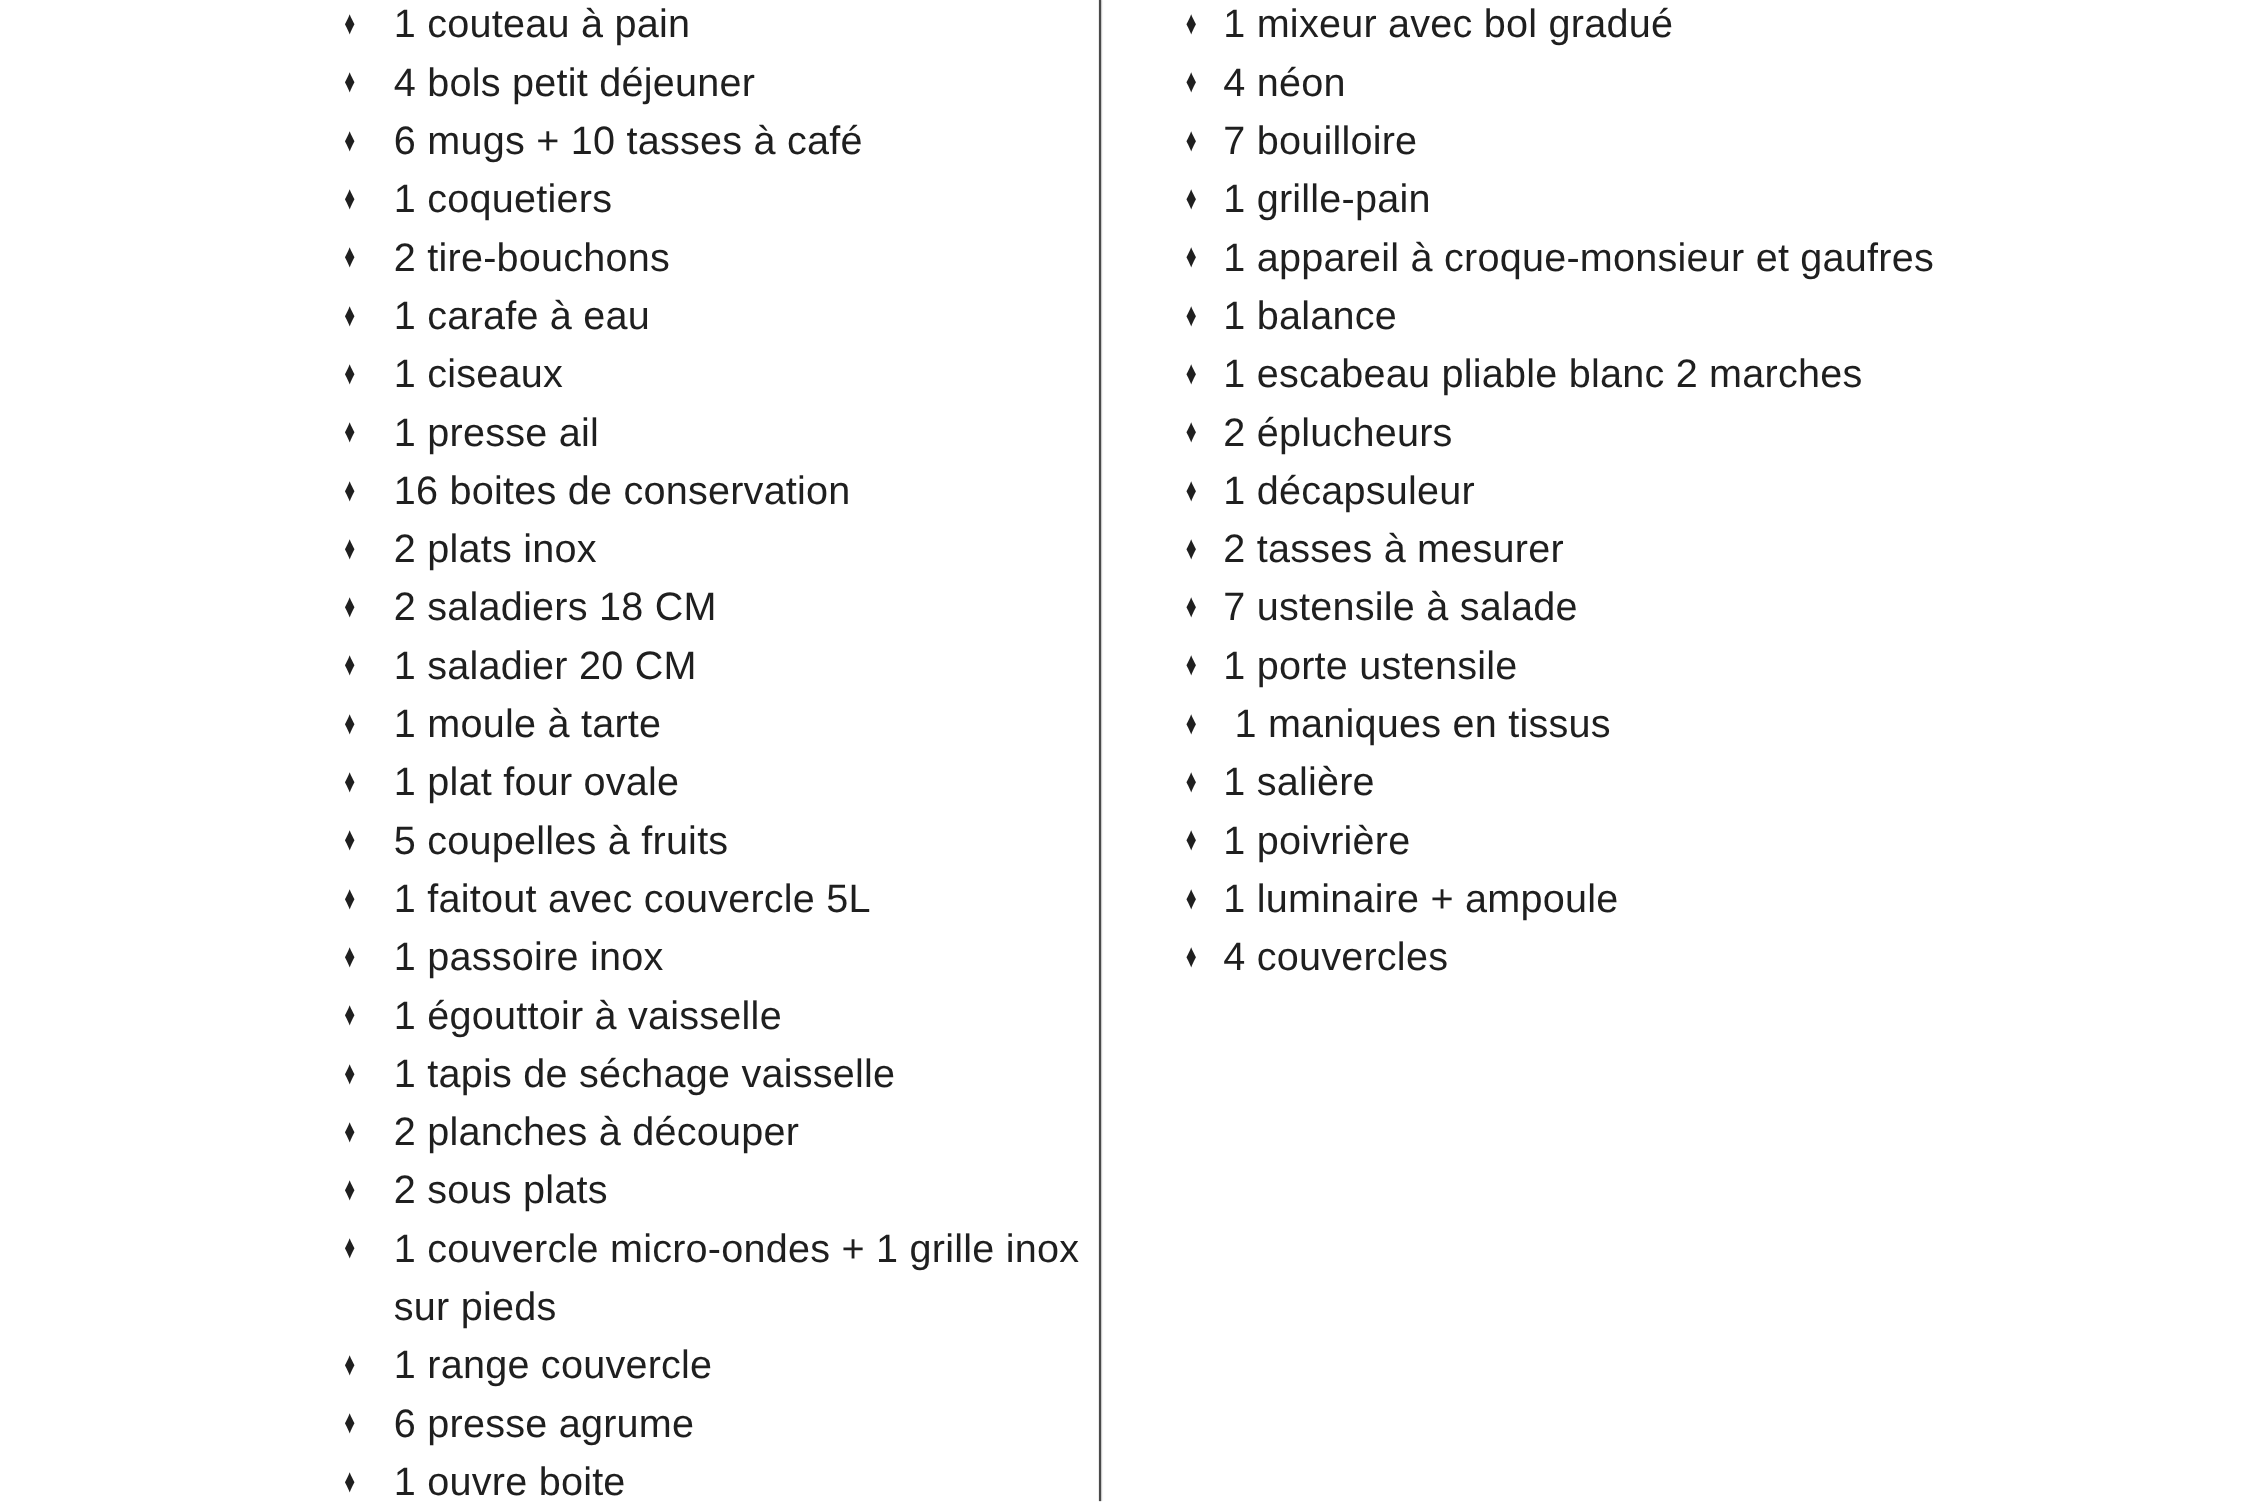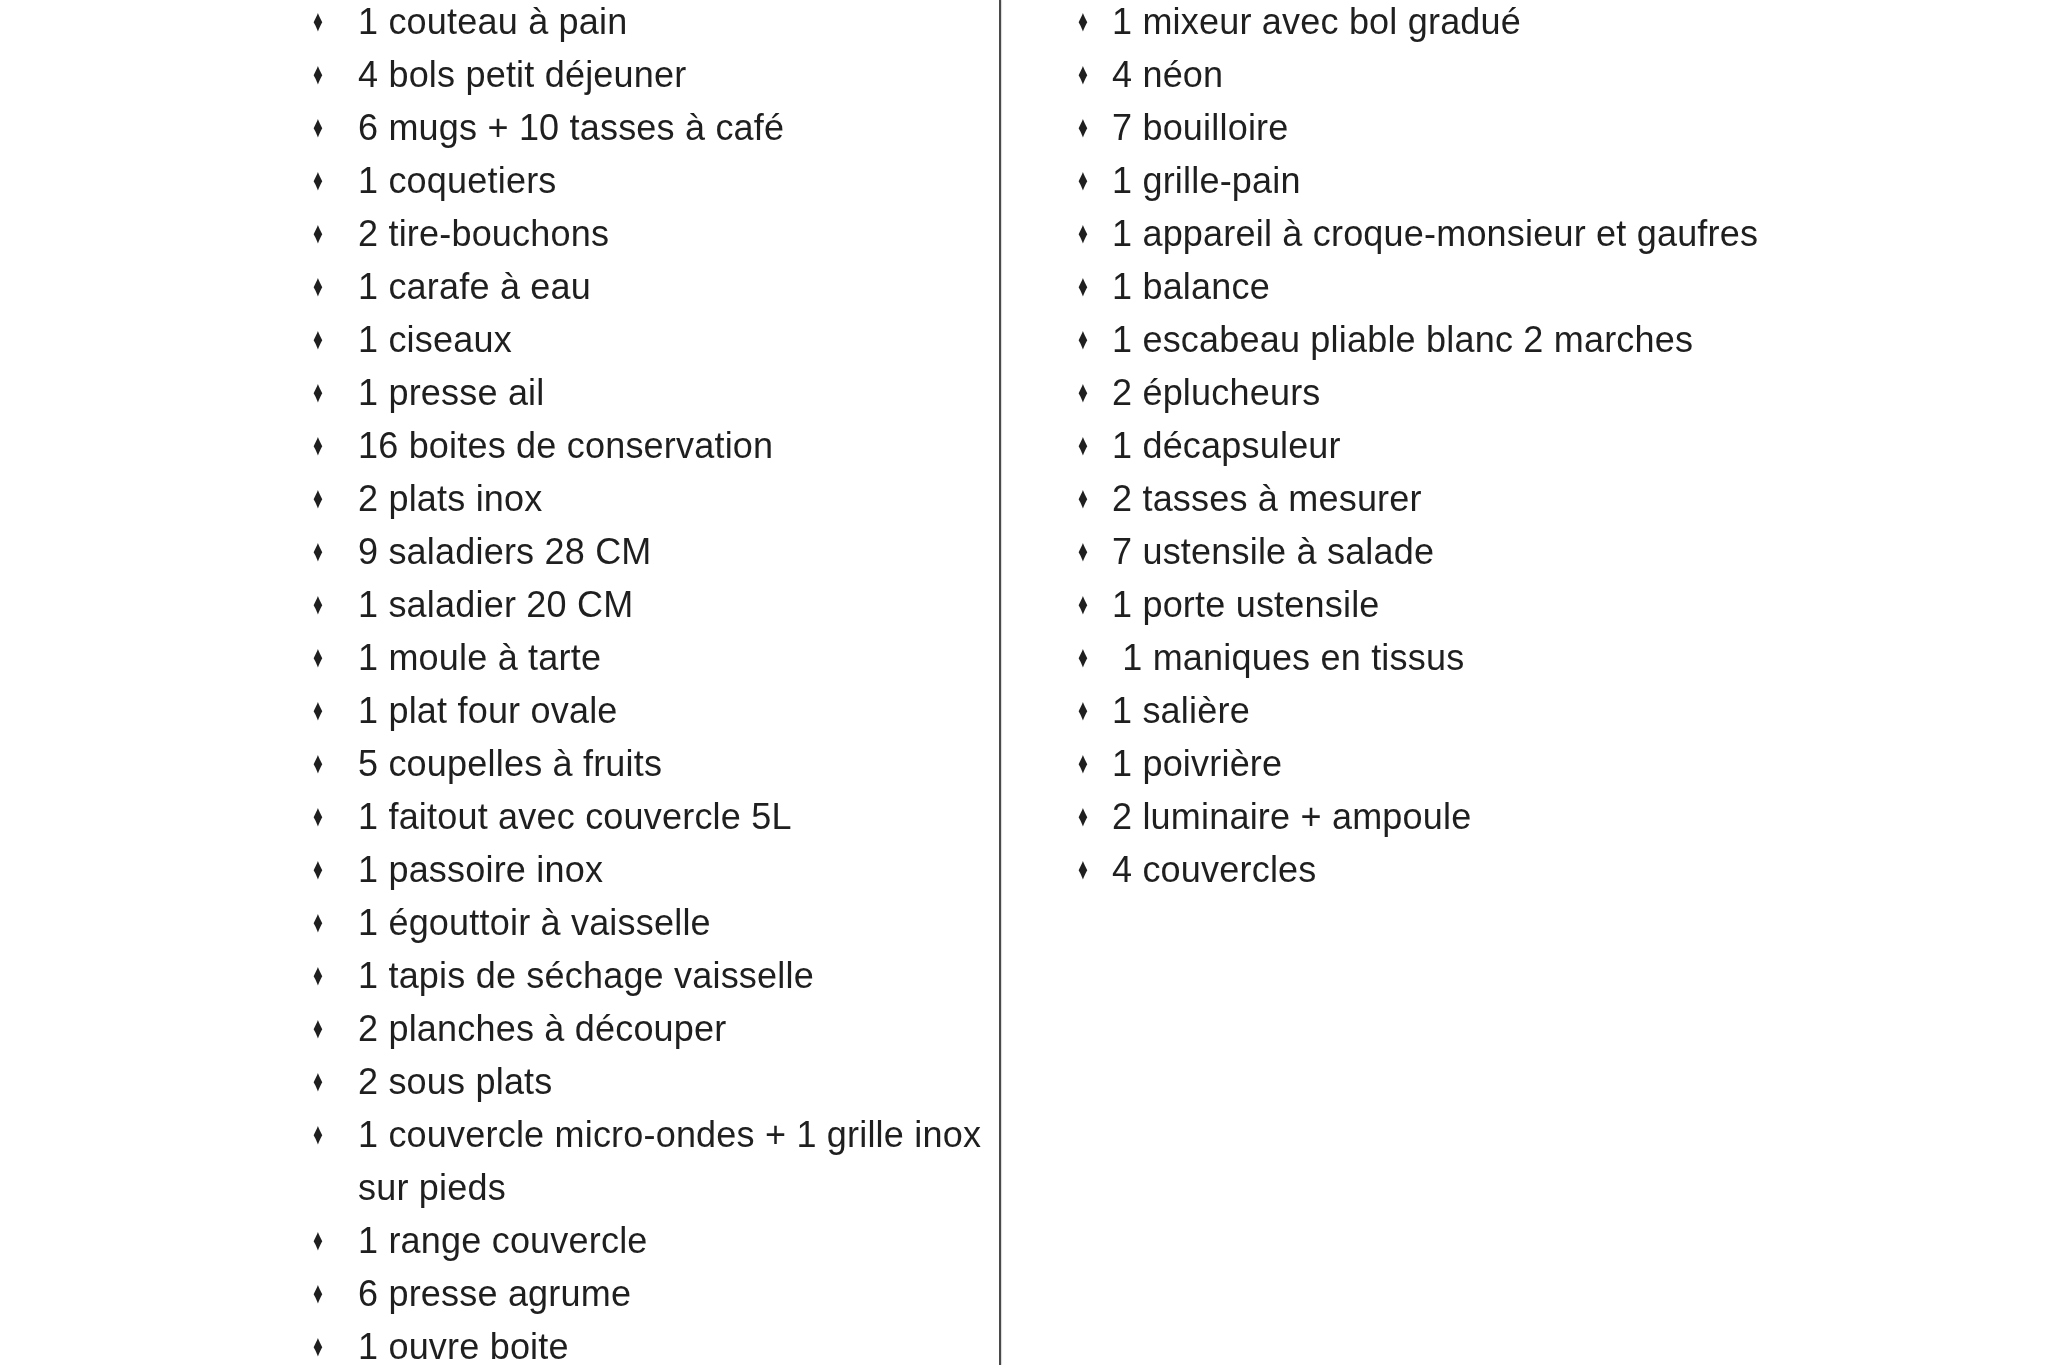--- a/index.html
+++ b/index.html
@@ -105,7 +105,7 @@
       </li>
       <li class="item">
         <span class="bullet"><span class="bullet-glyph">♦</span></span>
-        <span class="item-text">9 saladiers 28 CM</span>
+        <span class="item-text">2 saladiers 18 CM</span>
       </li>
       <li class="item">
         <span class="bullet"><span class="bullet-glyph">♦</span></span>

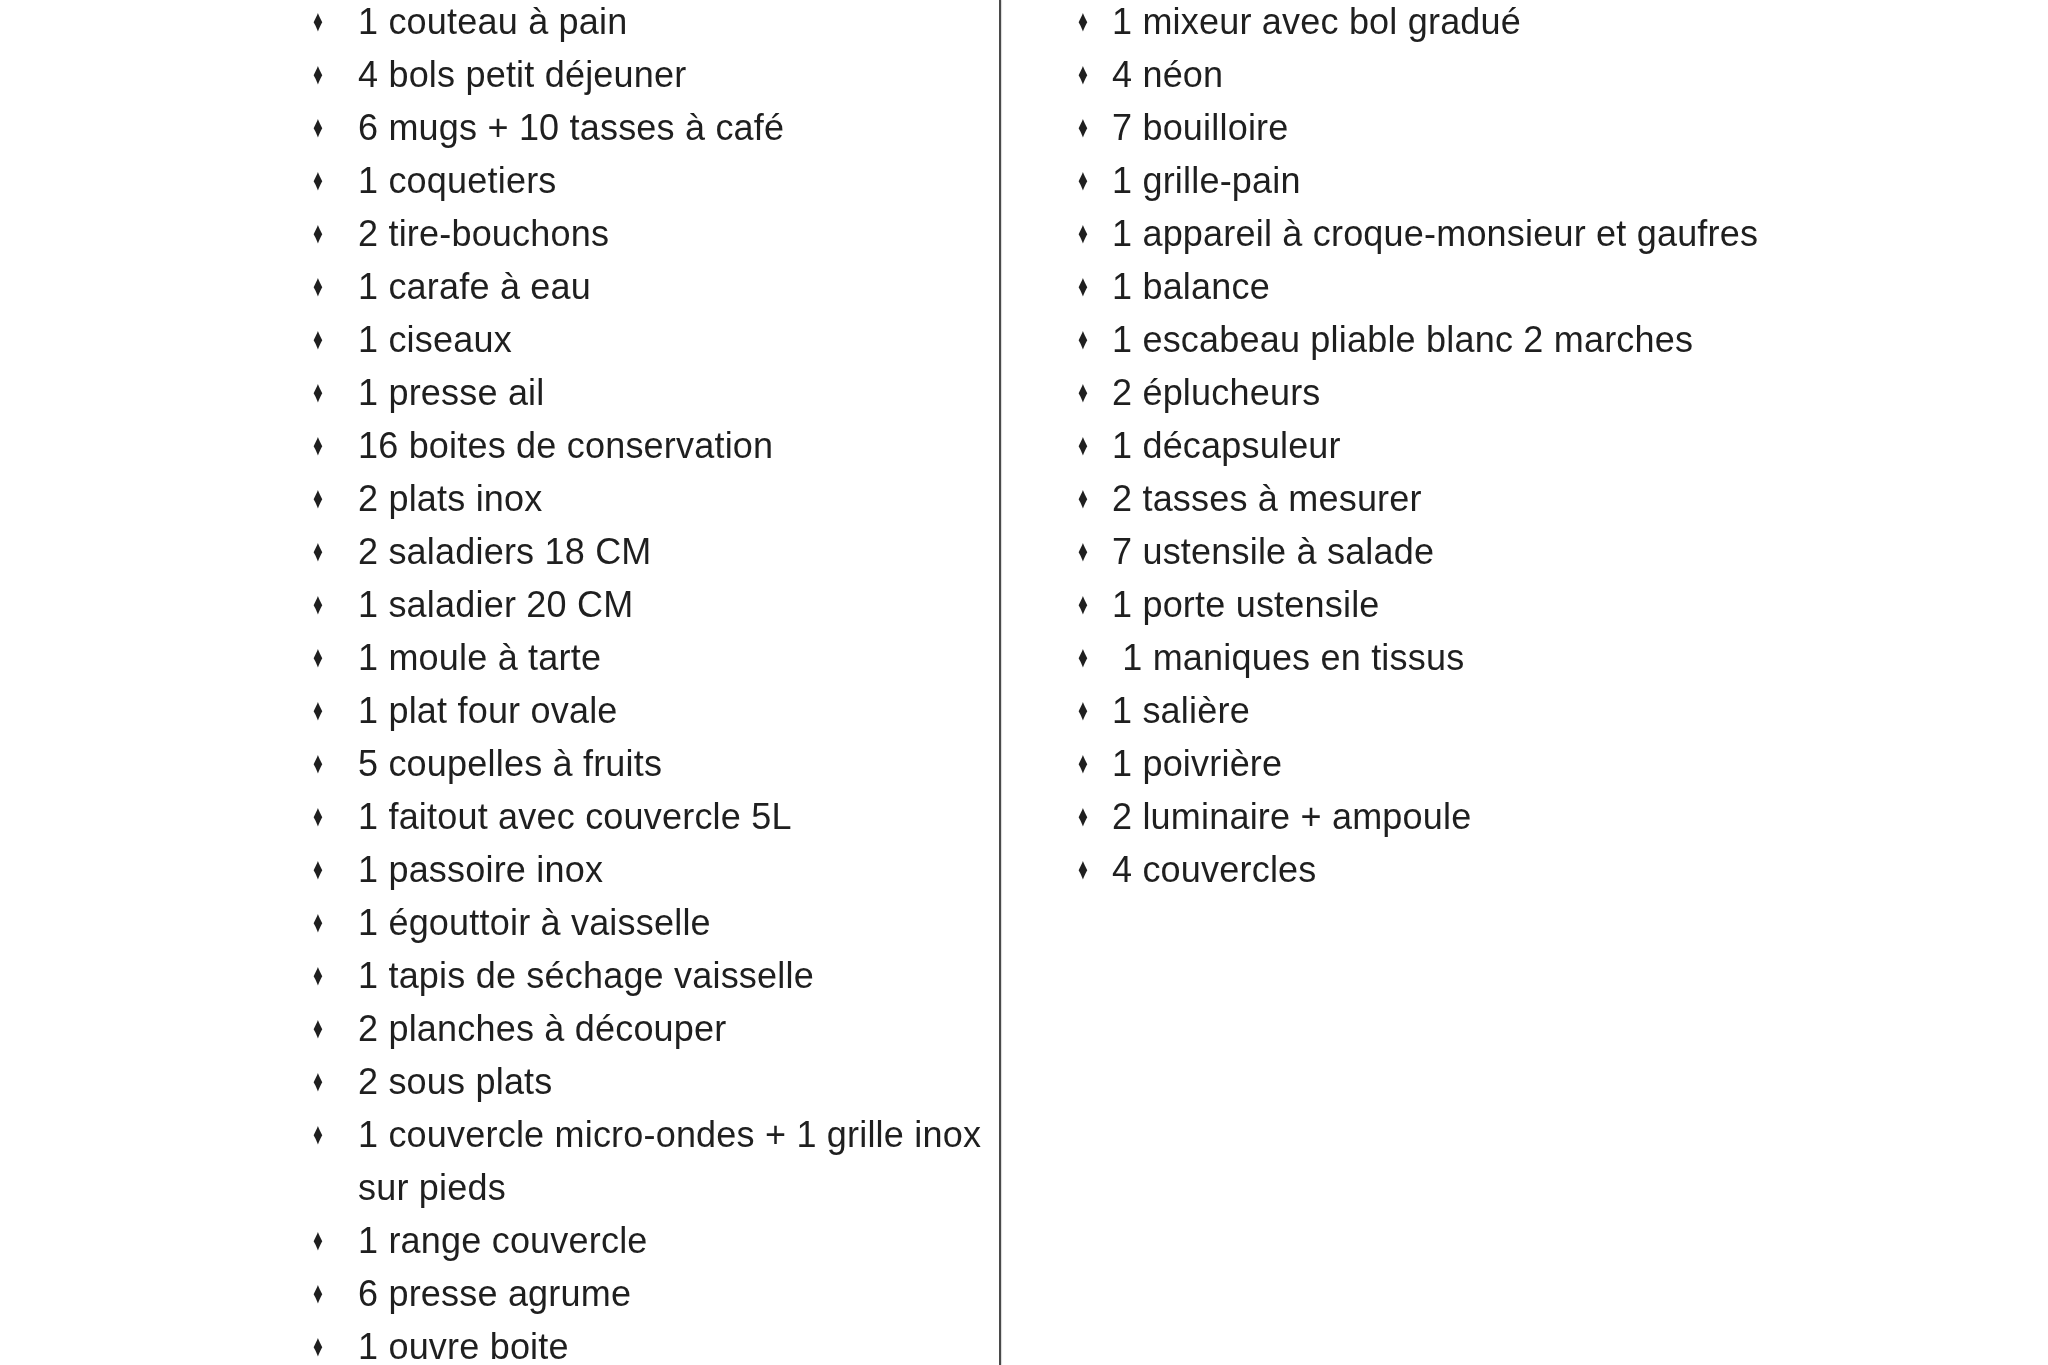--- a/index.html
+++ b/index.html
@@ -228,7 +228,7 @@
       </li>
       <li class="item">
         <span class="bullet"><span class="bullet-glyph">♦</span></span>
-        <span class="item-text">2 luminaire + ampoule</span>
+        <span class="item-text">1 luminaire + ampoule</span>
       </li>
       <li class="item">
         <span class="bullet"><span class="bullet-glyph">♦</span></span>

